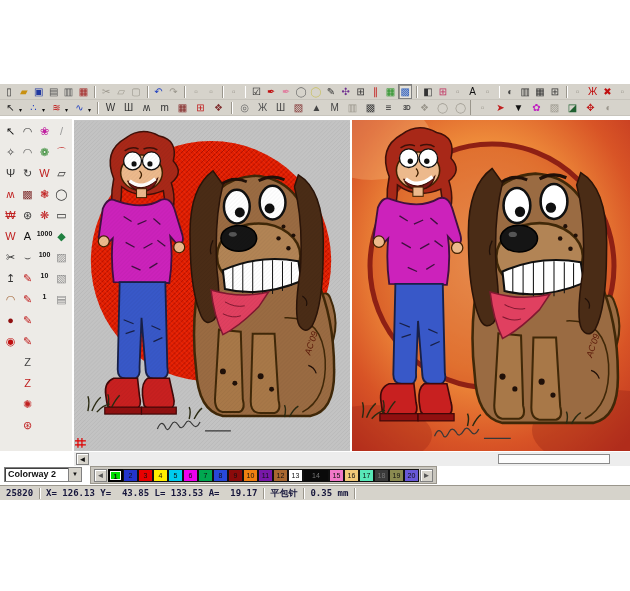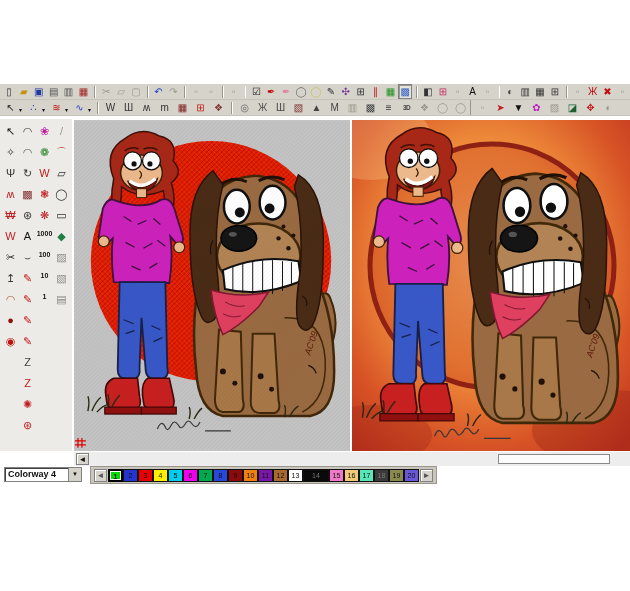--- a/index.html
+++ b/index.html
@@ -365,7 +365,7 @@
 
   <div class="palrow">
     <div class="colorway">
-      <span class="cwtext">Colorway 4</span>
+      <span class="cwtext">Colorway 2</span>
       <span class="cwbtn">▼</span>
     </div>
     <div class="palbar">

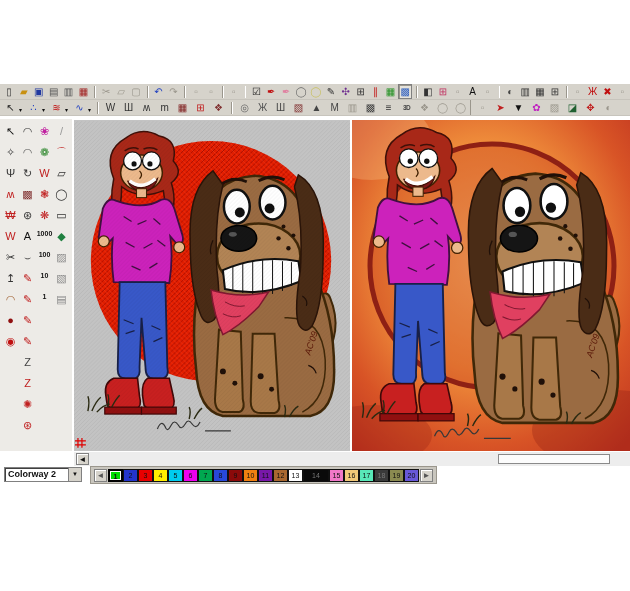--- a/index.html
+++ b/index.html
@@ -396,6 +396,12 @@
     </div>
   </div>
 
+  <div class="statusbar">
+    <span class="stsec">25820</span>
+    <span class="stsec">X= 126.13 Y=  43.85 L= 133.53 A=  19.17</span>
+    <span class="stsec">平包针</span>
+    <span class="stsec">0.35 mm</span>
+  </div>
 
 </div>
 

